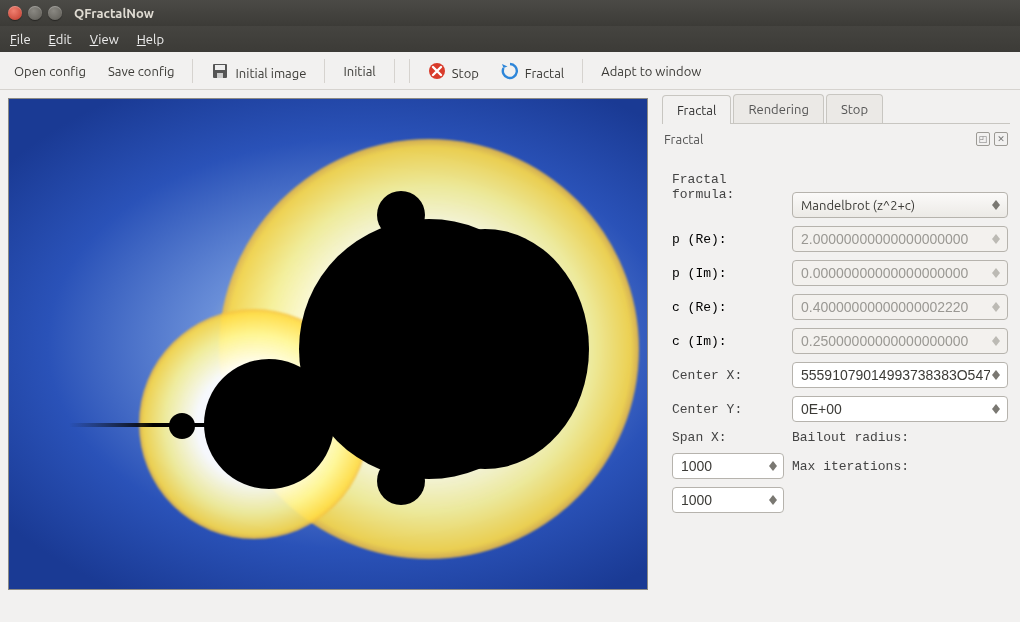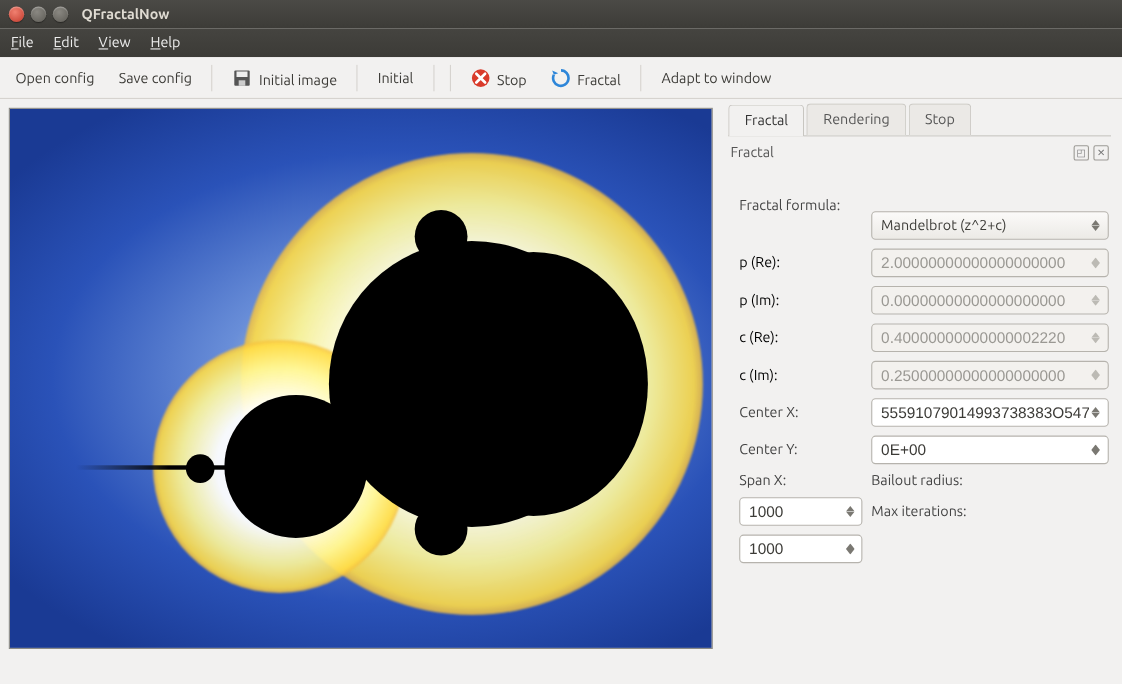--- a/index.html
+++ b/index.html
@@ -137,7 +137,7 @@
   .hdr-icons .hi { width: 14px; height: 14px; border: 1px solid #9c9a95; border-radius: 2px; font-size: 9px; display:flex; align-items:center; justify-content:center; color:#777; }
 
   .form { display: grid; grid-template-columns: 112px 1fr; row-gap: 8px; column-gap: 8px; align-items: center; padding: 4px 2px 0 10px; }
-  .flabel { color: #444; }
+  .flabel { color: #444; font-family: Liberation Mono, monospace; }
   .flabel.disabled { color: #000000; }
 
   .combo, .spin {

